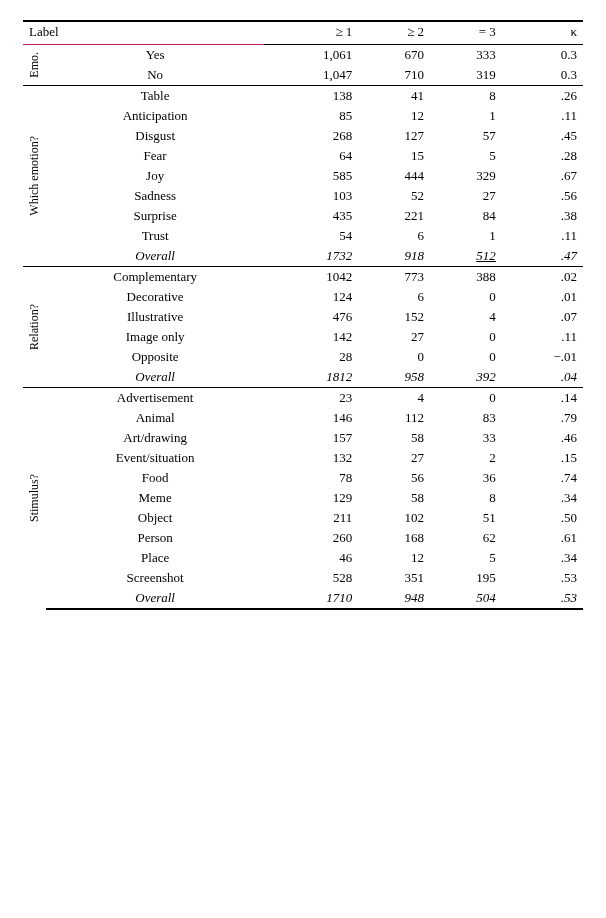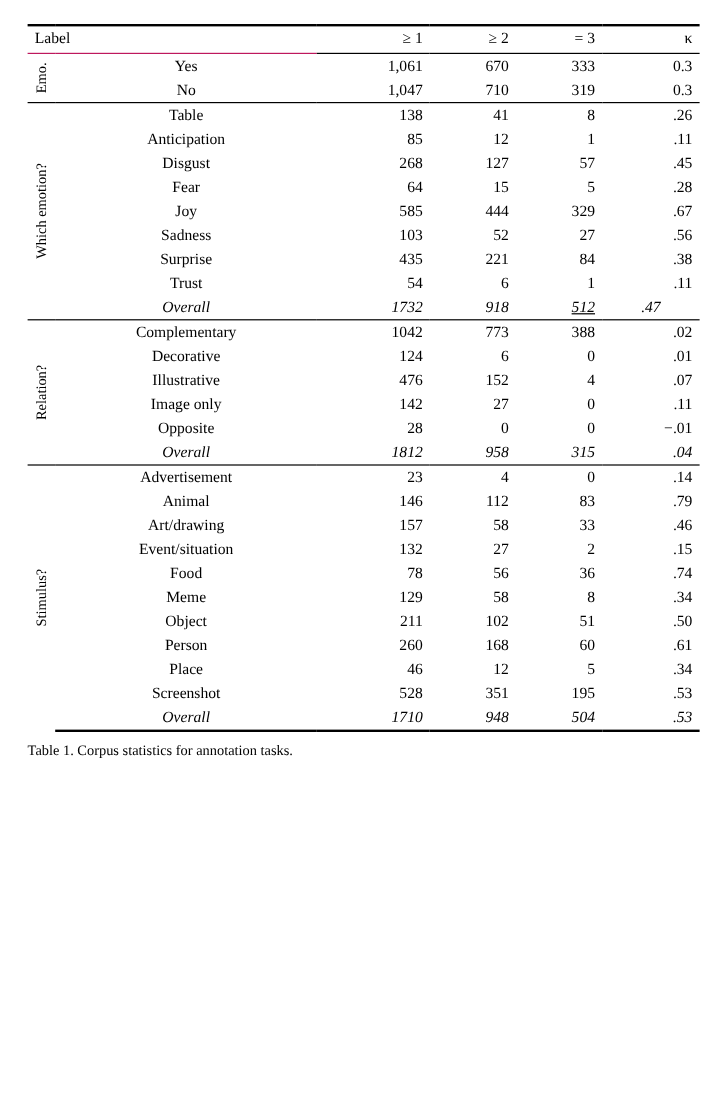--- a/index.html
+++ b/index.html
@@ -143,7 +143,7 @@
           <td style="font-style: italic; border-bottom: 1px solid rgb(0, 0, 0);">1732</td>
           <td style="font-style: italic; border-bottom: 1px solid rgb(0, 0, 0);">918</td>
           <td style="font-style: italic; border-bottom: 1px solid rgb(0, 0, 0); text-decoration: underline;">512</td>
-          <td style="font-style: italic; border-bottom: 1px solid rgb(0, 0, 0); text-align: center;">.47</td>
+          <td style="font-style: italic; border-bottom: 1px solid rgb(0, 0, 0);">.47</td>
         </tr>
         <tr>
           <td rowspan="6" style="border-top: 1px solid rgb(0, 0, 0); text-align: center; vertical-align: middle; width: 20px; padding: 0px 4px; font-size: 12px;">

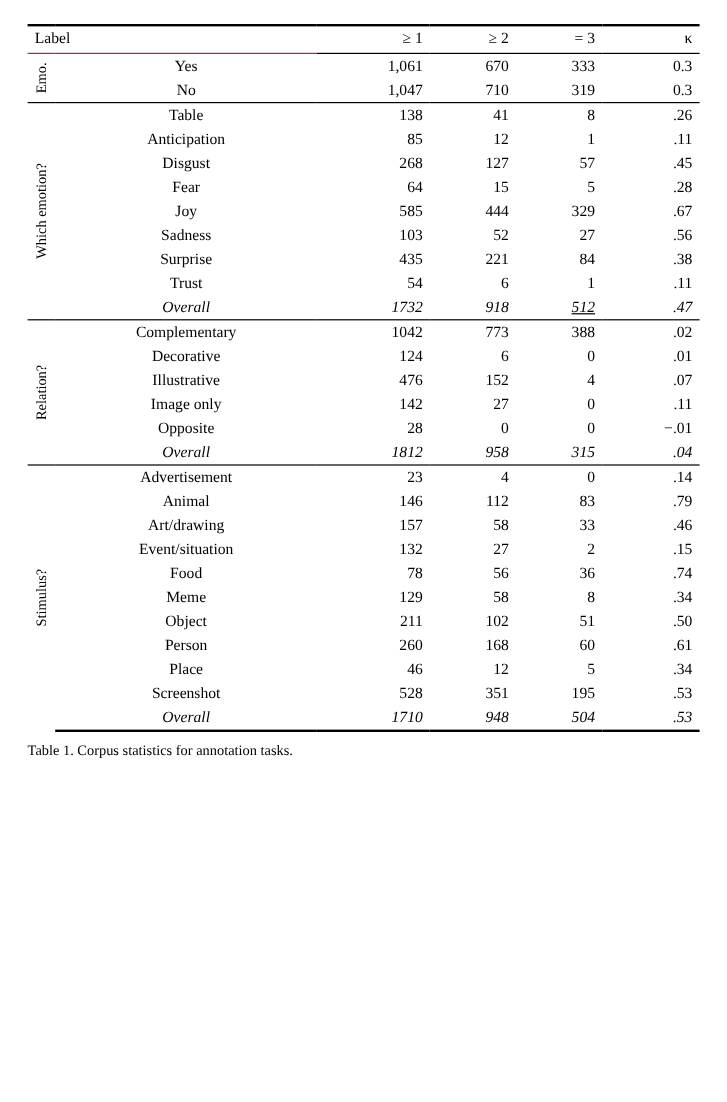--- a/index.html
+++ b/index.html
@@ -187,7 +187,7 @@
           <td class="label-col" style="font-style: italic; border-bottom: 1px solid rgb(0, 0, 0);">Overall</td>
           <td style="font-style: italic; border-bottom: 1px solid rgb(0, 0, 0);">1812</td>
           <td style="font-style: italic; border-bottom: 1px solid rgb(0, 0, 0);">958</td>
-          <td style="font-style: italic; border-bottom: 1px solid rgb(0, 0, 0);">315</td>
+          <td style="font-style: italic; border-bottom: 1px solid rgb(0, 0, 0);">392</td>
           <td style="border-bottom: 1px solid rgb(0, 0, 0);">.04</td>
         </tr>
         <tr>

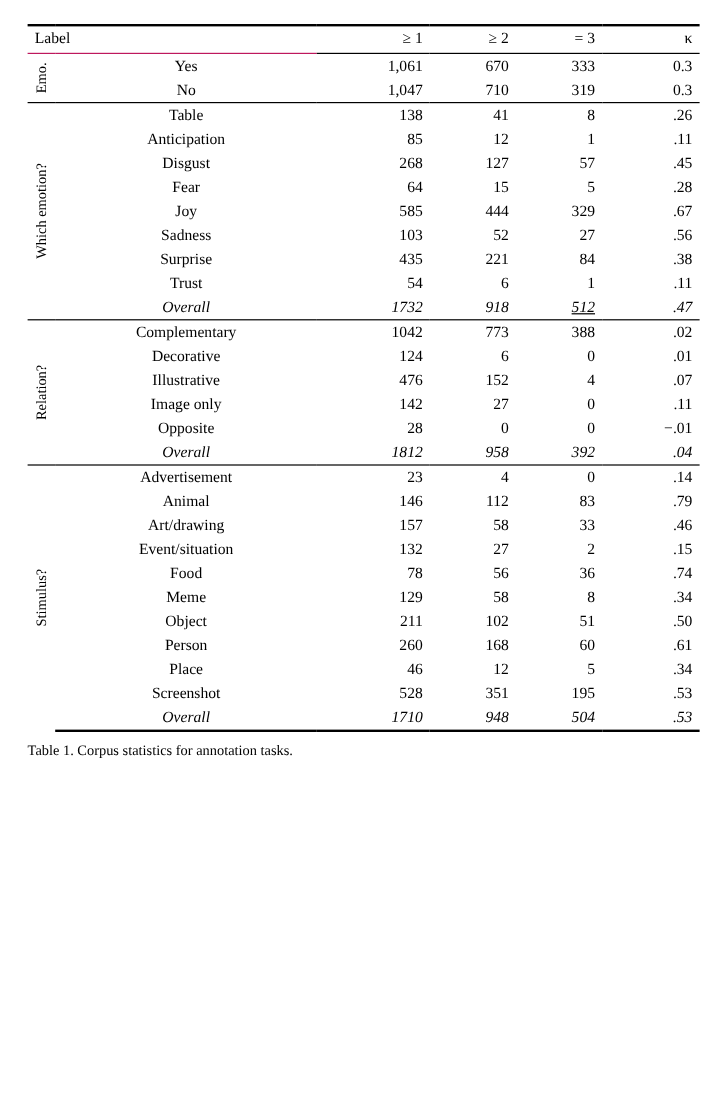--- a/index.html
+++ b/index.html
@@ -246,7 +246,7 @@
           <td class="label-col">Person</td>
           <td>260</td>
           <td>168</td>
-          <td>60</td>
+          <td>62</td>
           <td>.61</td>
         </tr>
         <tr>

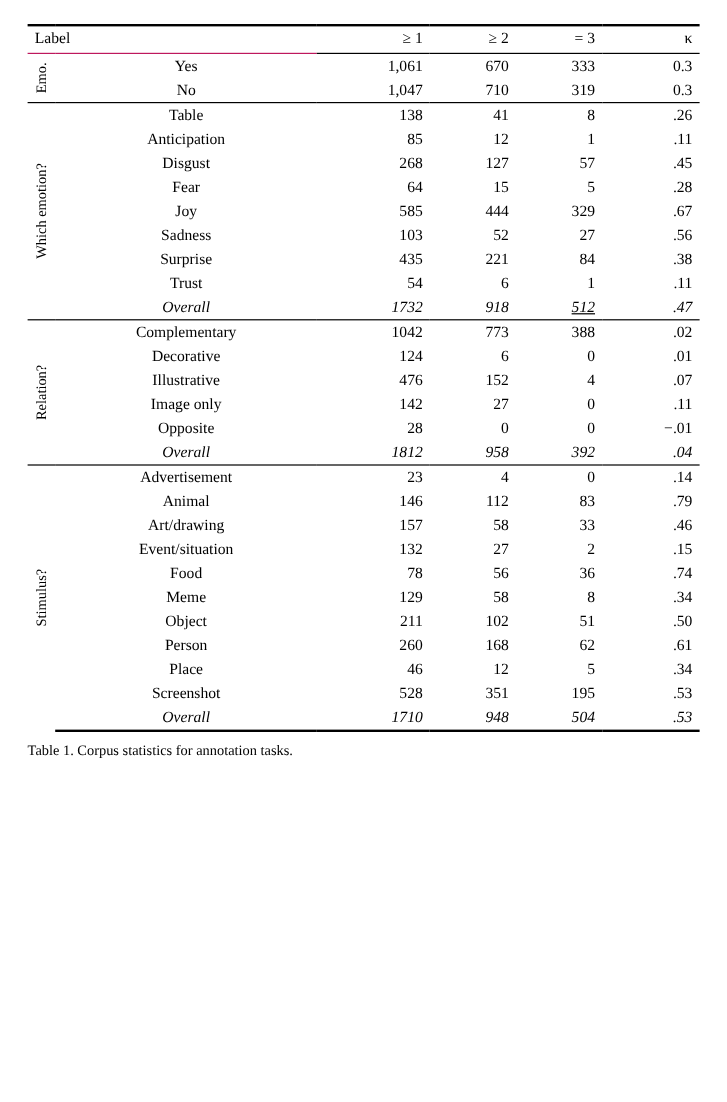--- a/index.html
+++ b/index.html
@@ -272,7 +272,6 @@
         </tr>
       </tbody>
   </table>
-  <div class="caption">Table 1. Corpus statistics for annotation tasks.</div>
 </div>
 
 </body></html>

